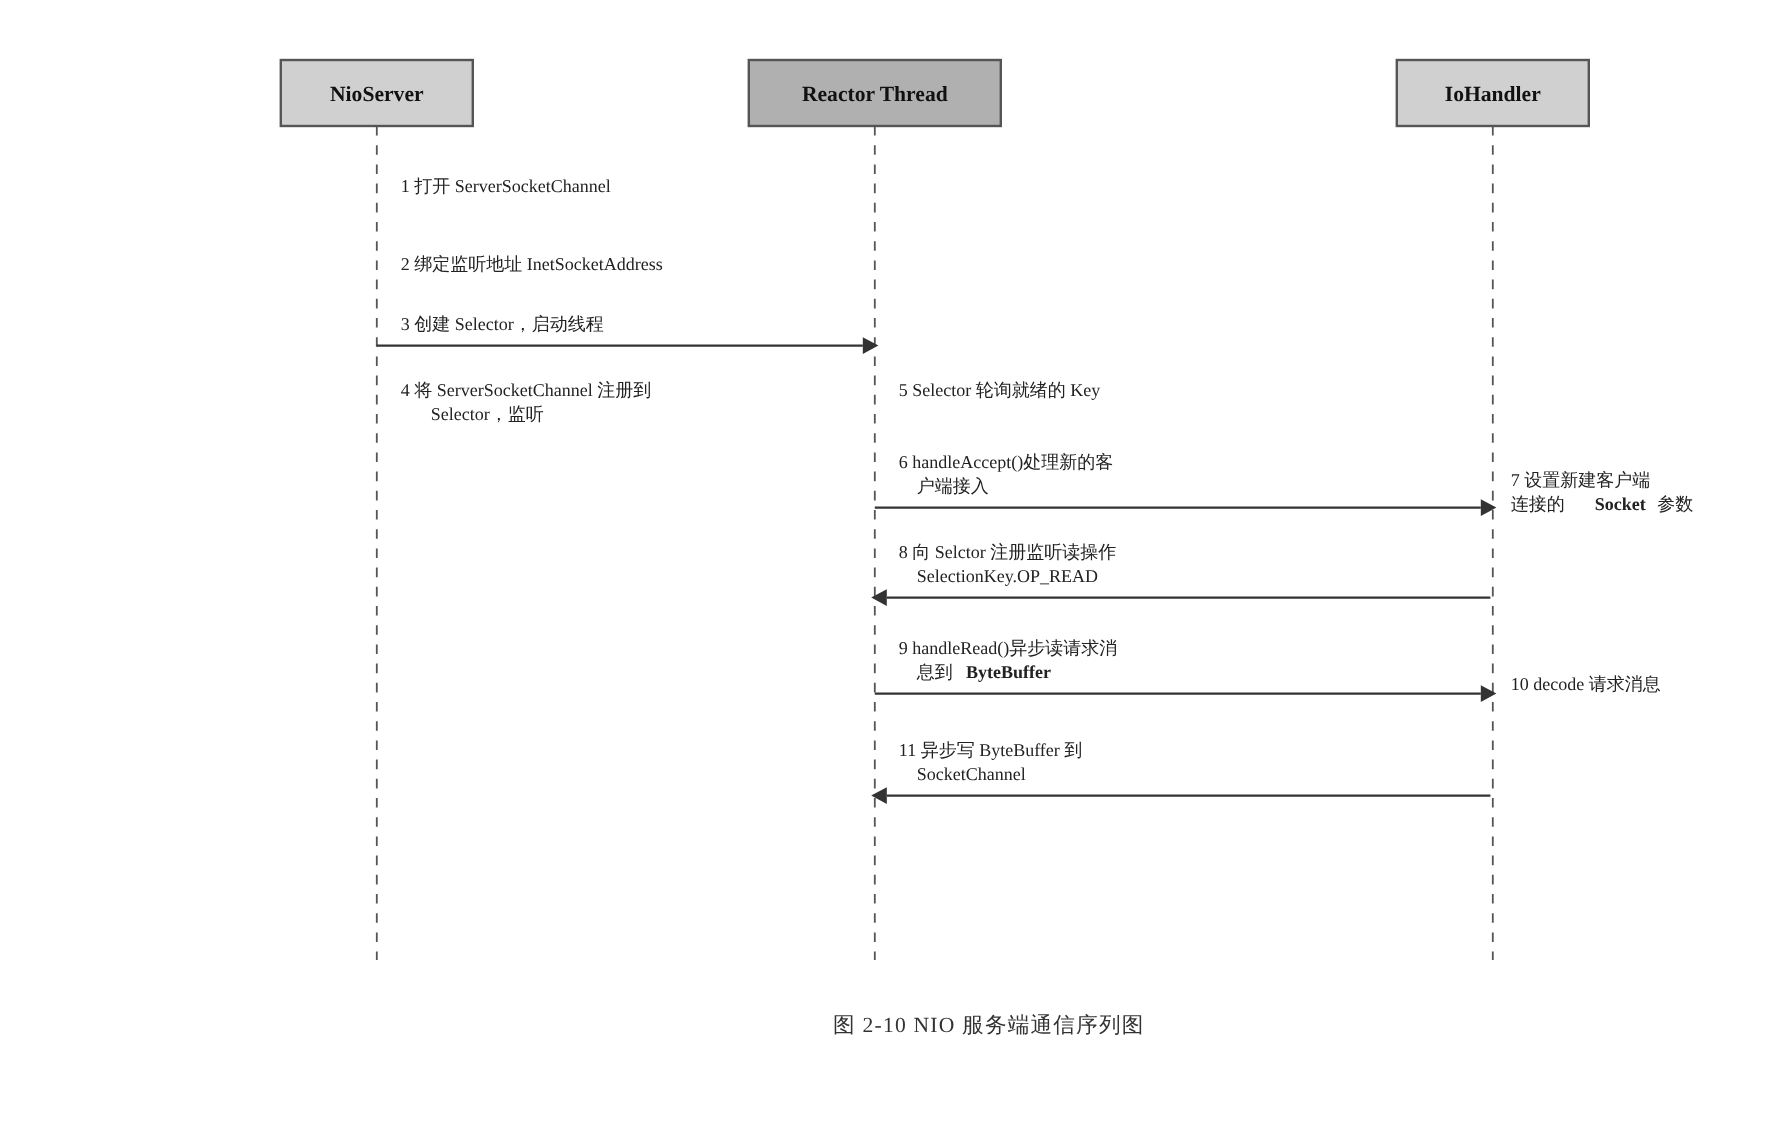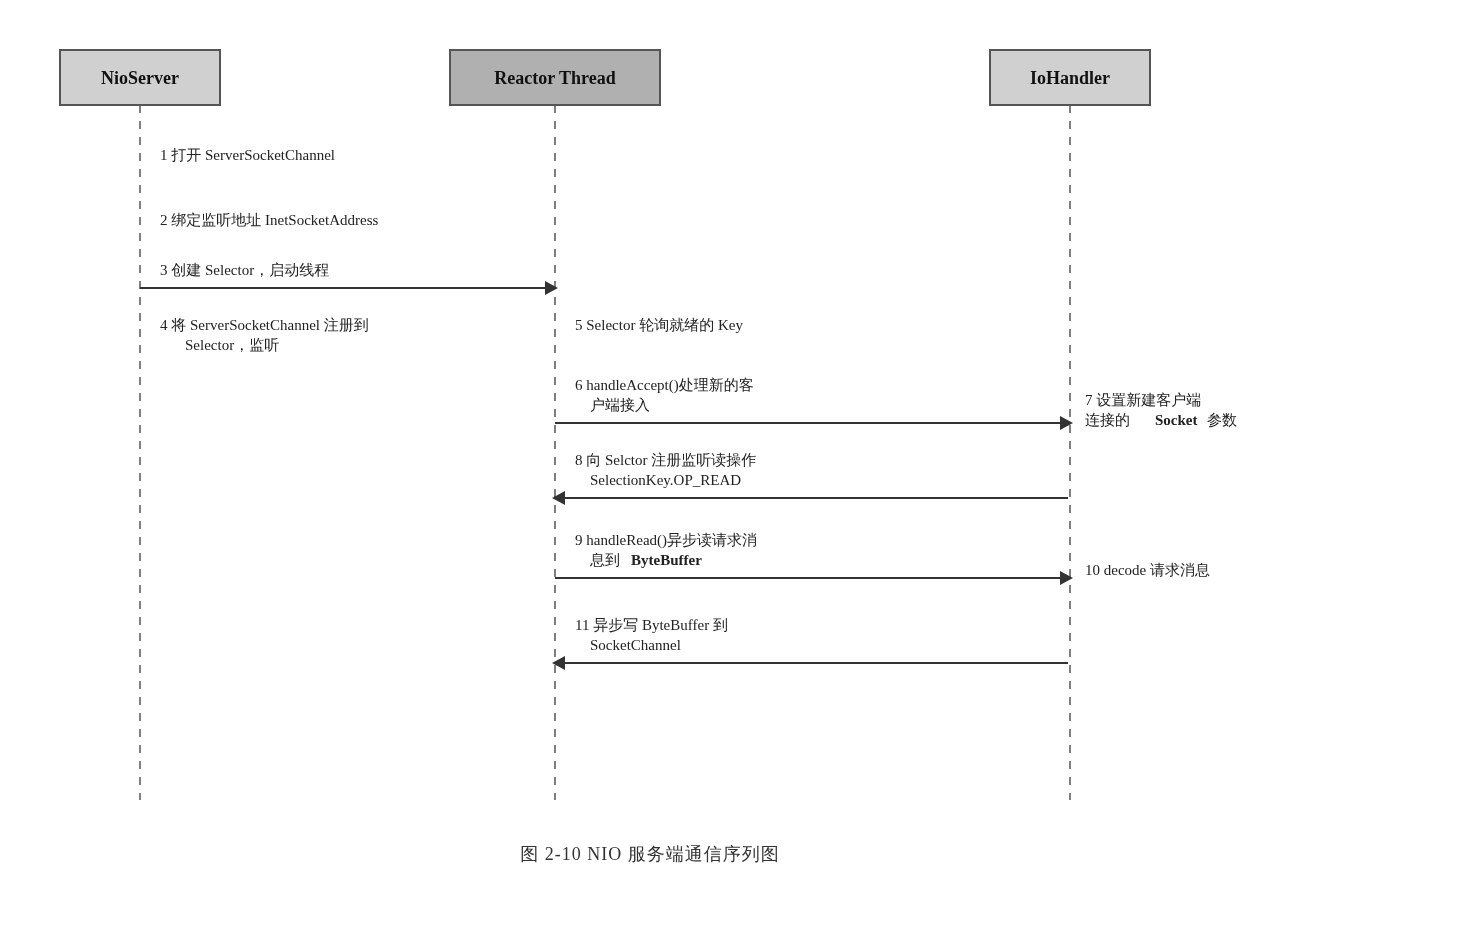--- a/index.html
+++ b/index.html
@@ -22,7 +22,7 @@
   .svg-wrapper {
     display: flex;
     flex-direction: column;
-    align-items: flex-start;
+    align-items: flex-end;
     width: 1474px;
   }
 </style>

